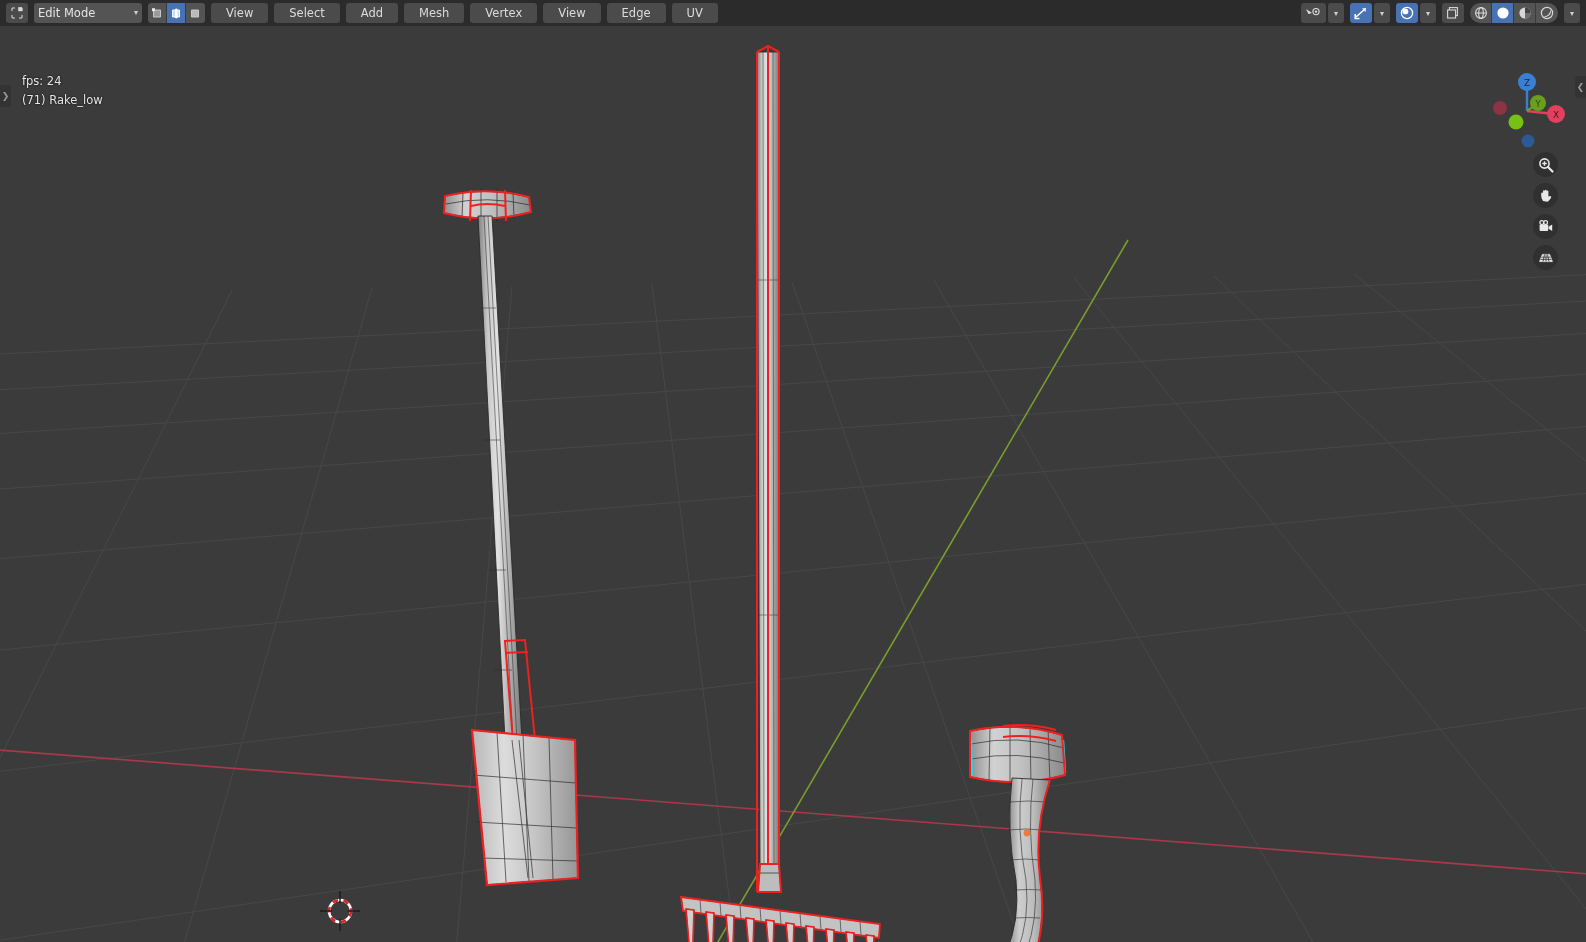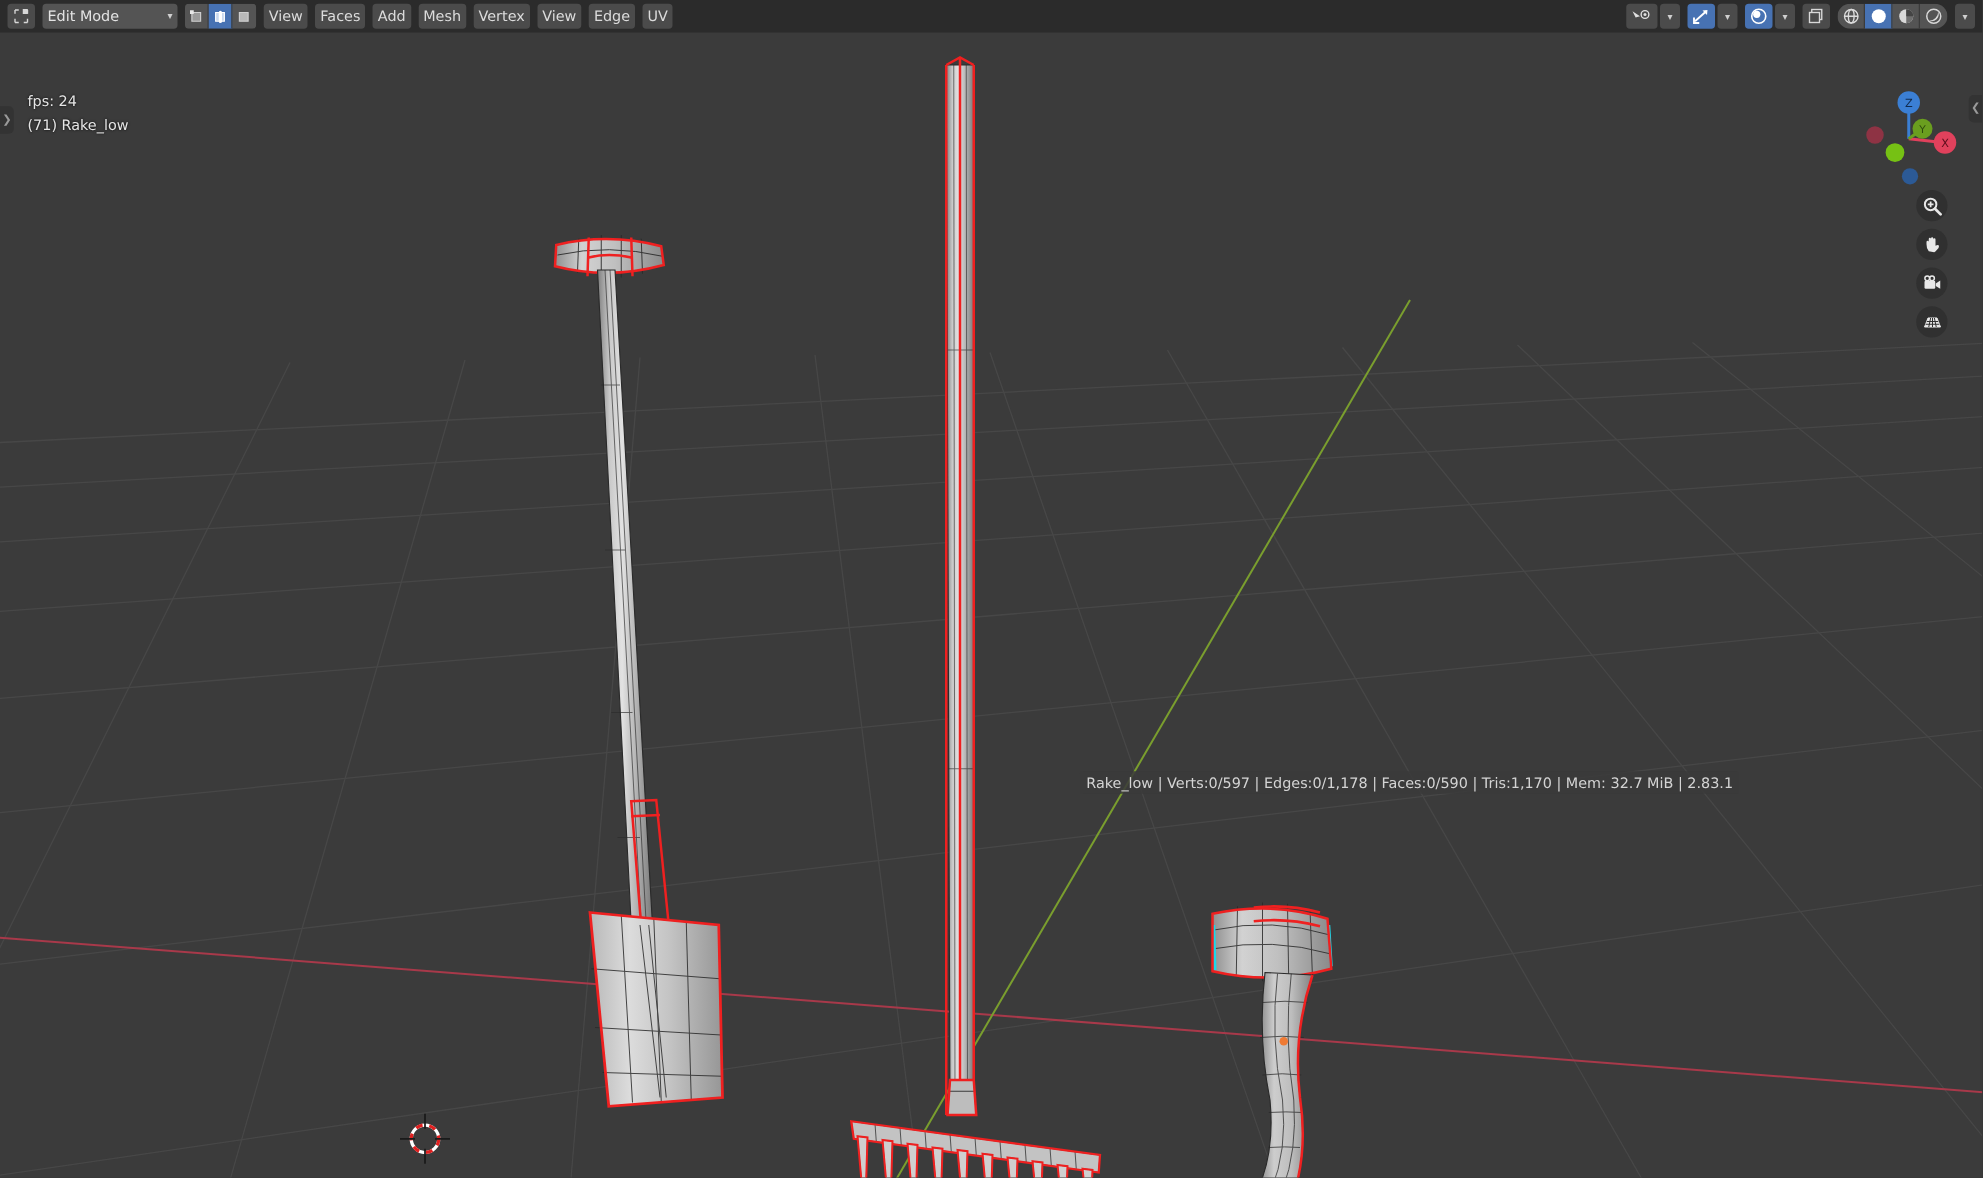--- a/index.html
+++ b/index.html
@@ -51,7 +51,7 @@
   .seg-btn.active { background:#4772b3; }
 
   .menu-btn {
-    height:20px; padding:0 4px; background:#4b4b4b; border-radius:3px;
+    height:20px; padding:0 15px; background:#4b4b4b; border-radius:3px;
     color:#dcdcdc; font-size:11.5px; line-height:20px; cursor:pointer;
     white-space:nowrap;
   }

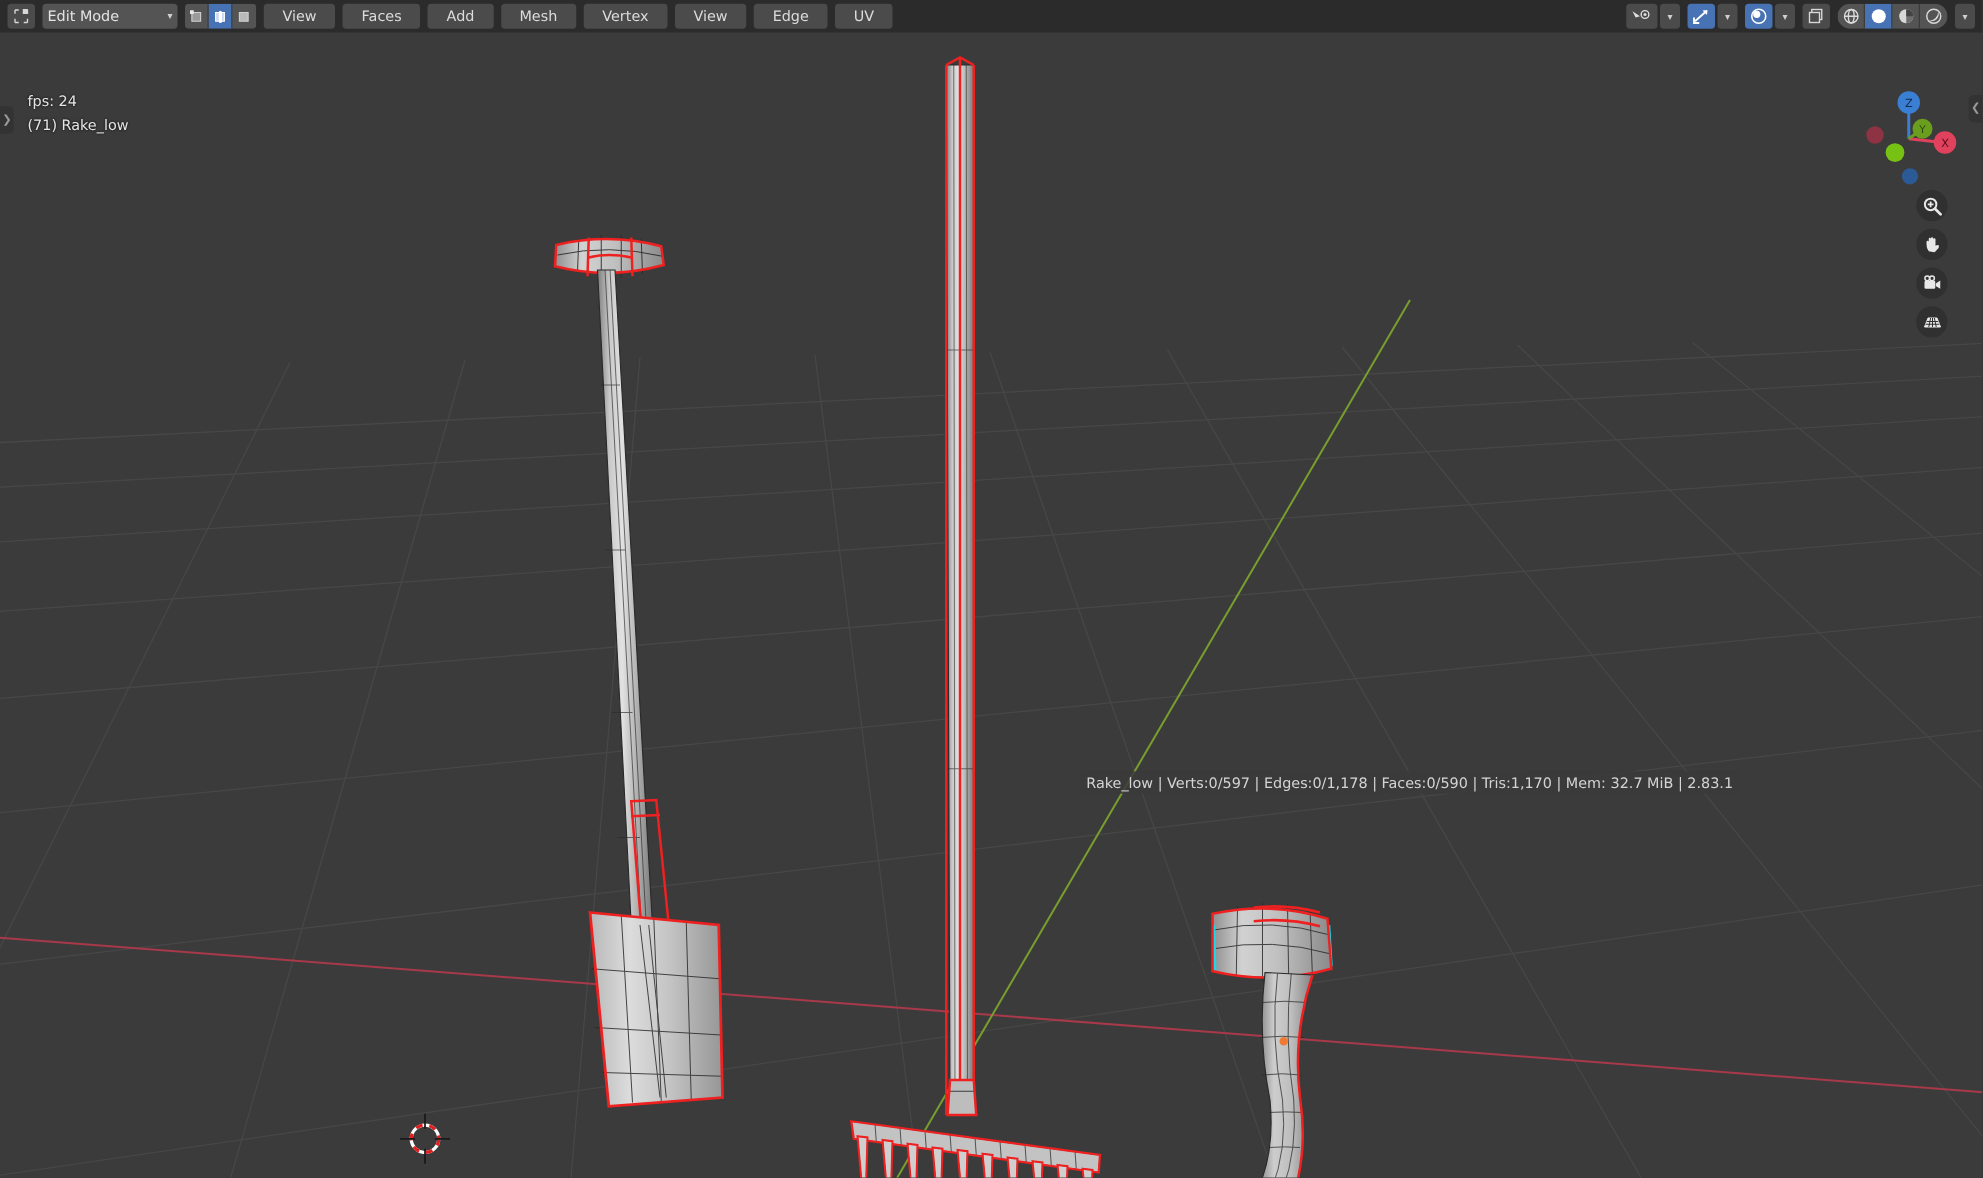--- a/index.html
+++ b/index.html
@@ -454,7 +454,7 @@
       </div>
 
       <div class="menu-btn">View</div>
-      <div class="menu-btn">Faces</div>
+      <div class="menu-btn">Select</div>
       <div class="menu-btn">Add</div>
       <div class="menu-btn">Mesh</div>
       <div class="menu-btn">Vertex</div>

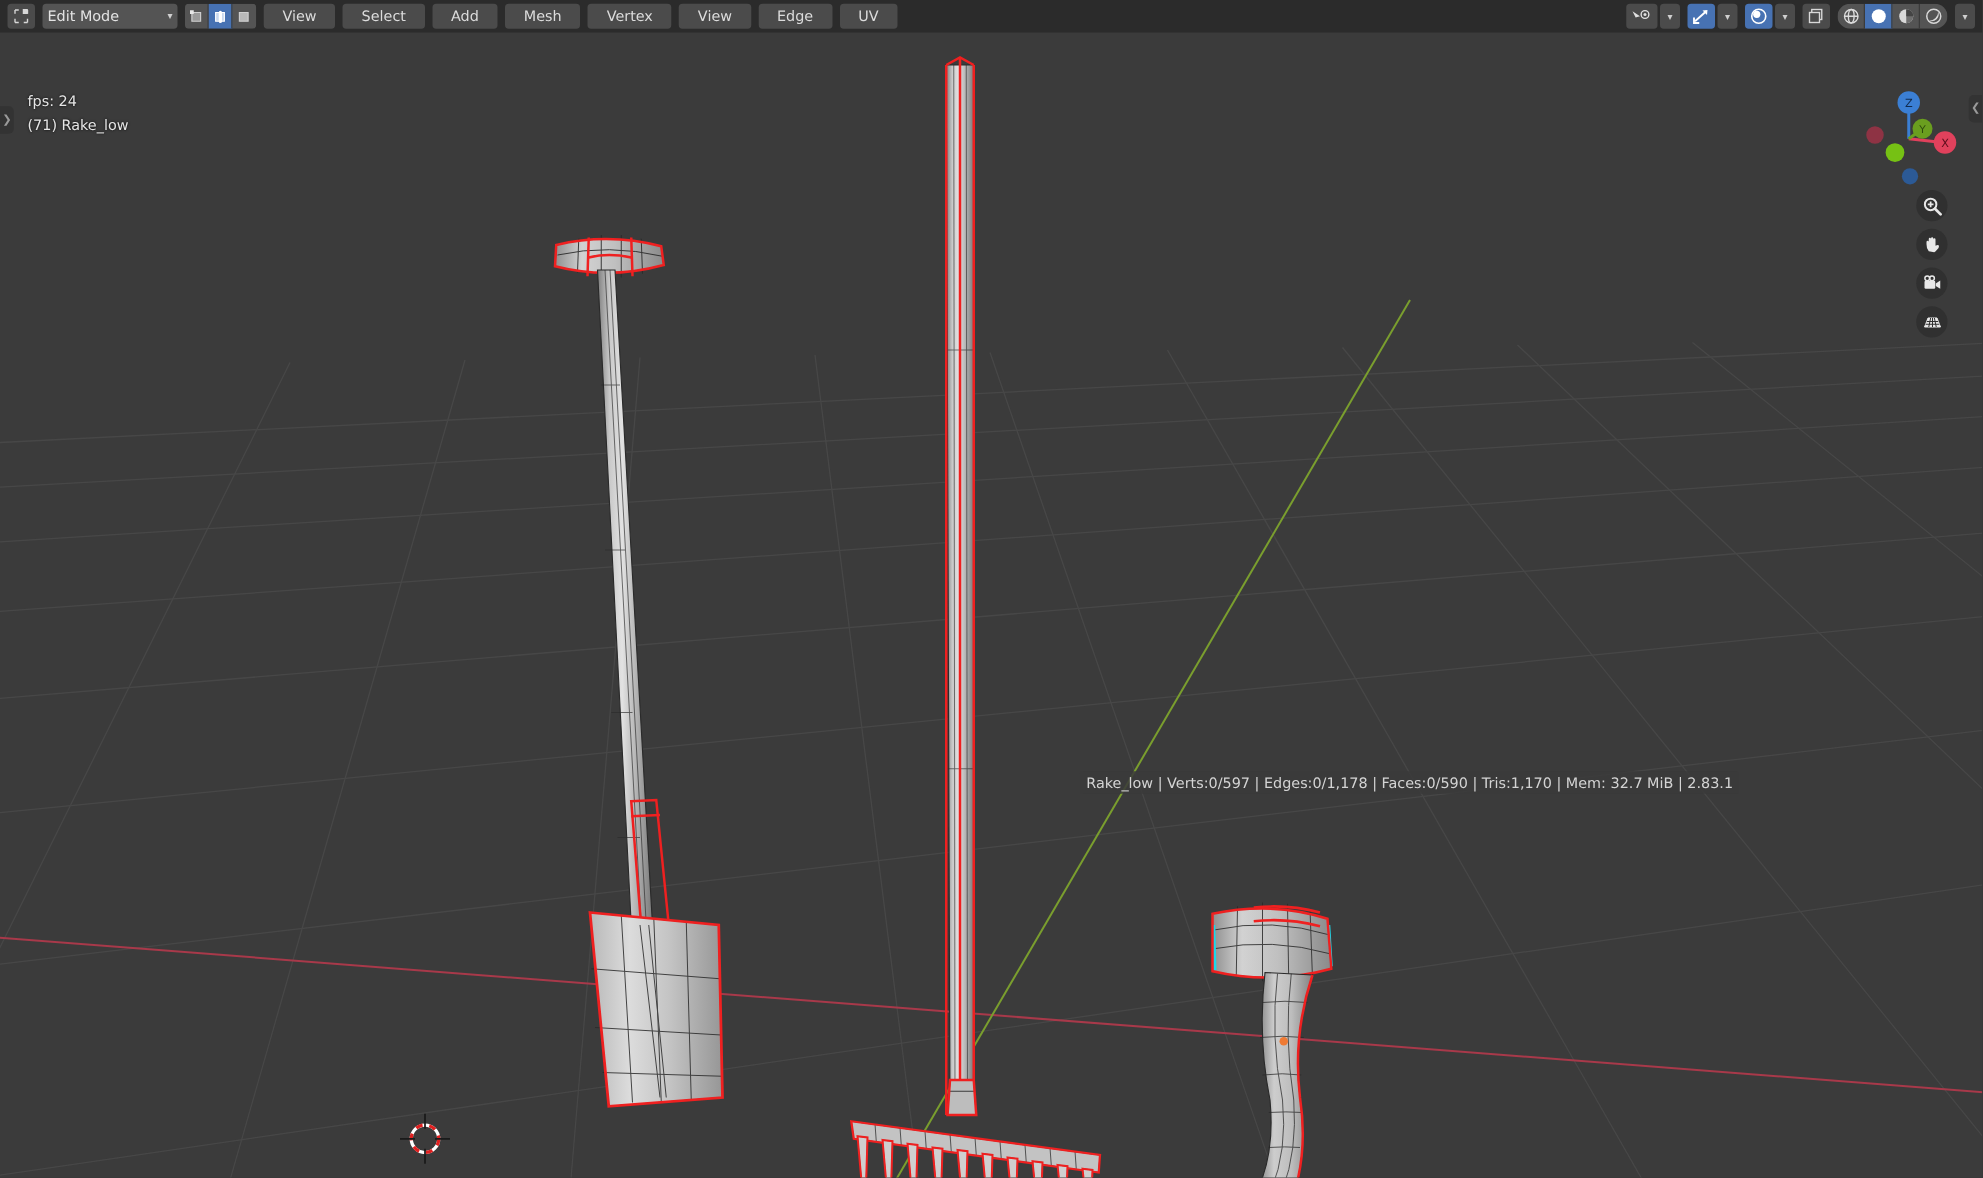--- a/index.html
+++ b/index.html
@@ -352,7 +352,6 @@
       <div>(71) Rake_low</div>
     </div>
 
-    <div id="stats-overlay">Rake_low | Verts:0/597 | Edges:0/1,178 | Faces:0/590 | Tris:1,170 | Mem: 32.7 MiB | 2.83.1</div>
 
     <div id="sidebar-arrow">❯</div>
 

